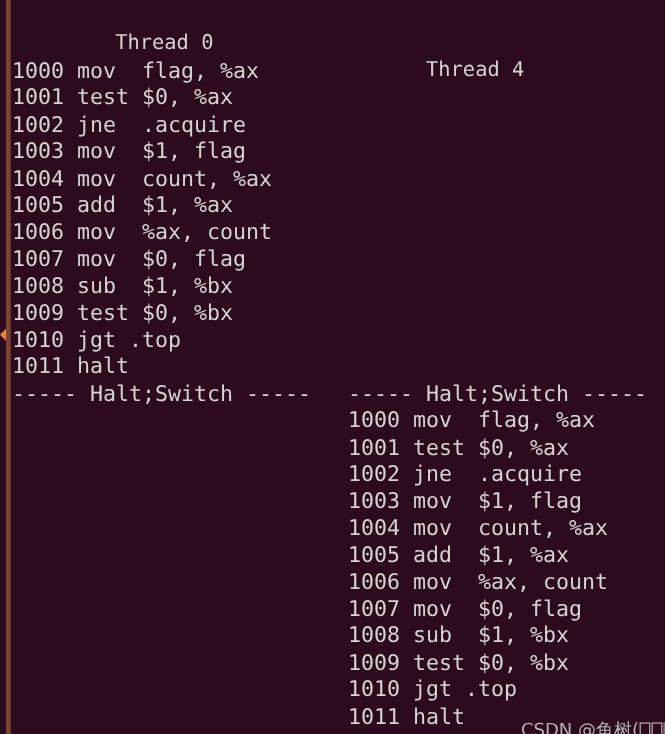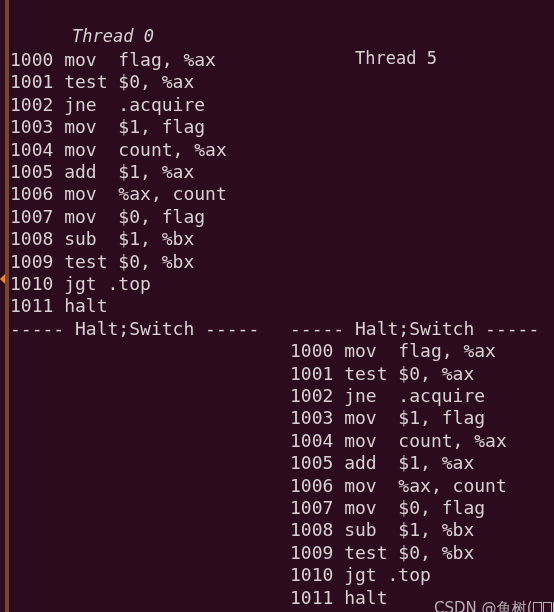--- a/index.html
+++ b/index.html
@@ -121,7 +121,7 @@
   <div class="screen">
 
     <div class="hdr">
-      <span id="hdr0" style="position: absolute; left: 62px; font-style: italic;">Thread 0</span>
+      <span id="hdr0" style="position: absolute; left: 86px;">Thread 0</span>
       <span id="hdr1" style="position: absolute; left: 345px;">Thread 5</span>
     </div>
 

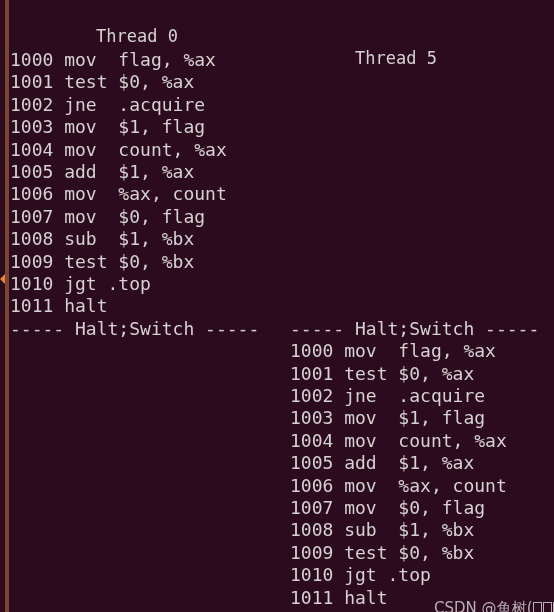--- a/index.html
+++ b/index.html
@@ -122,7 +122,7 @@
 
     <div class="hdr">
       <span id="hdr0" style="position: absolute; left: 86px;">Thread 0</span>
-      <span id="hdr1" style="position: absolute; left: 345px;">Thread 5</span>
+      <span id="hdr1" style="position: absolute; left: 345px;">Thread 4</span>
     </div>
 
     <div id="left-col">

